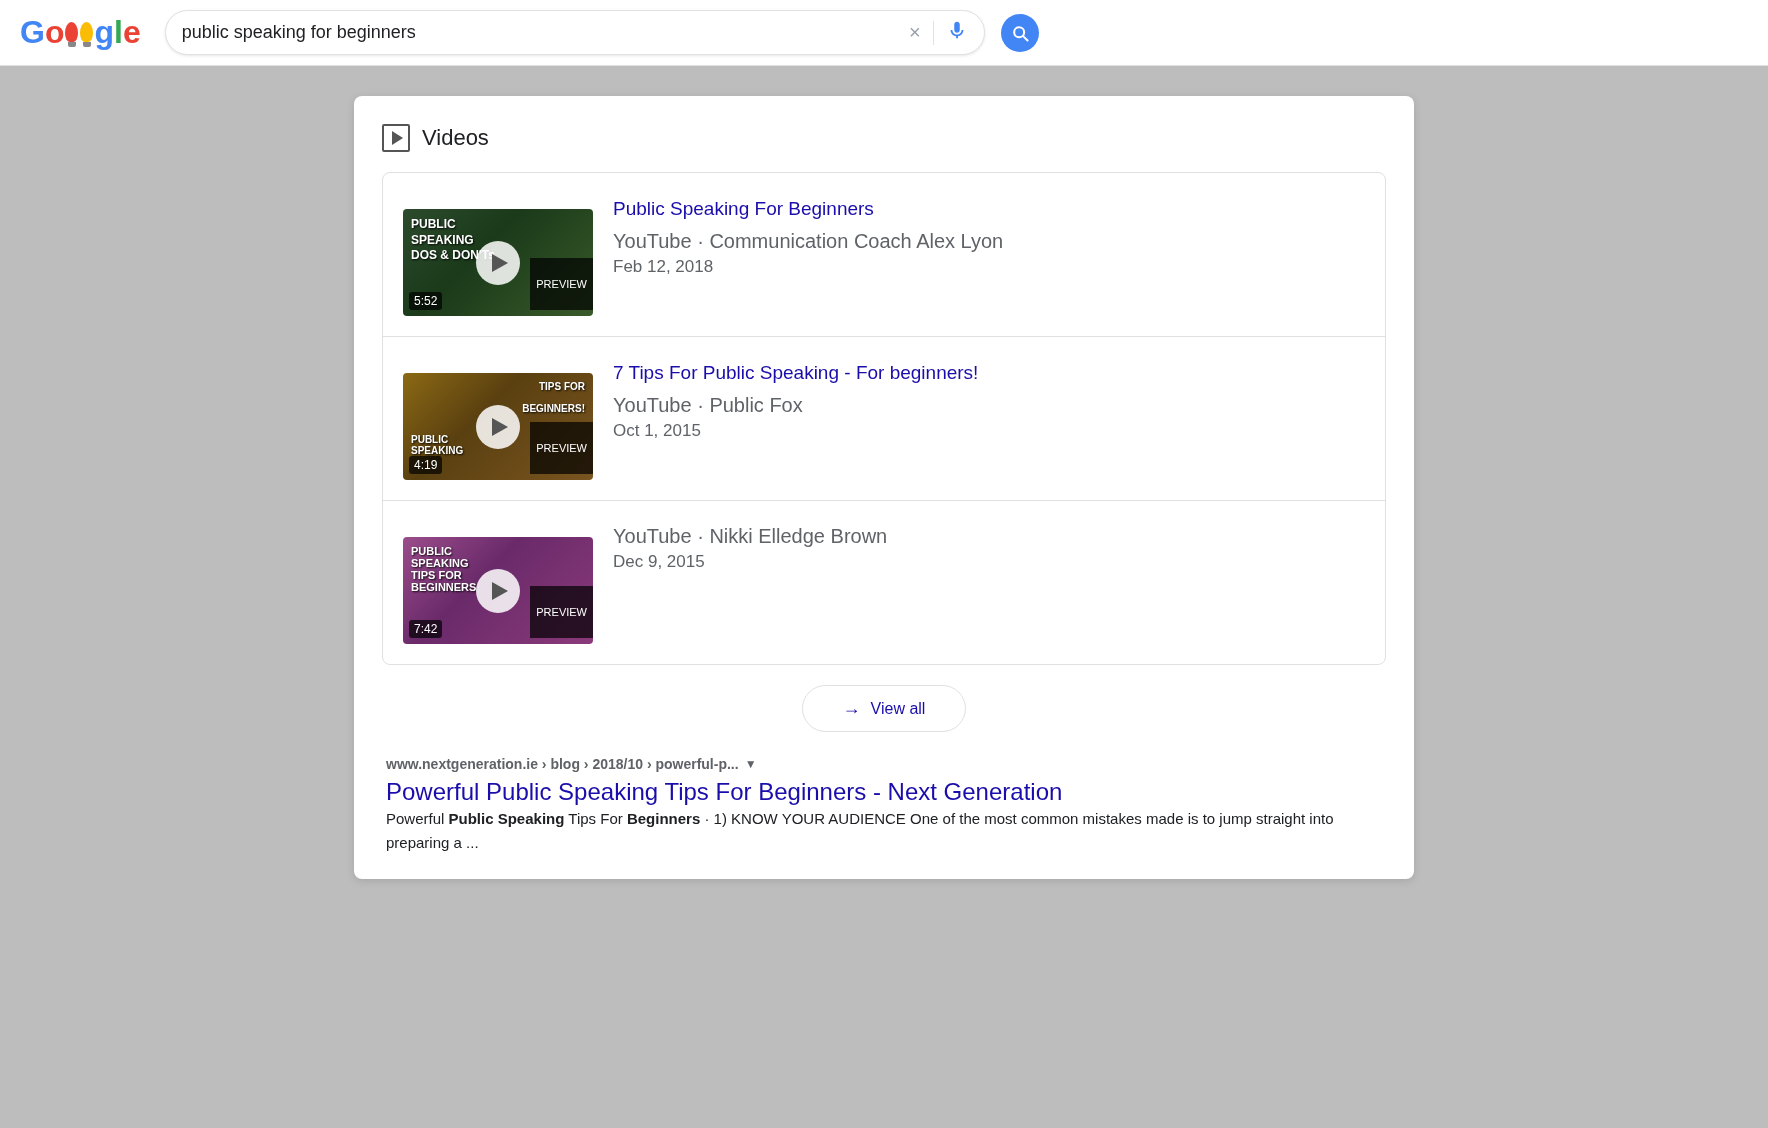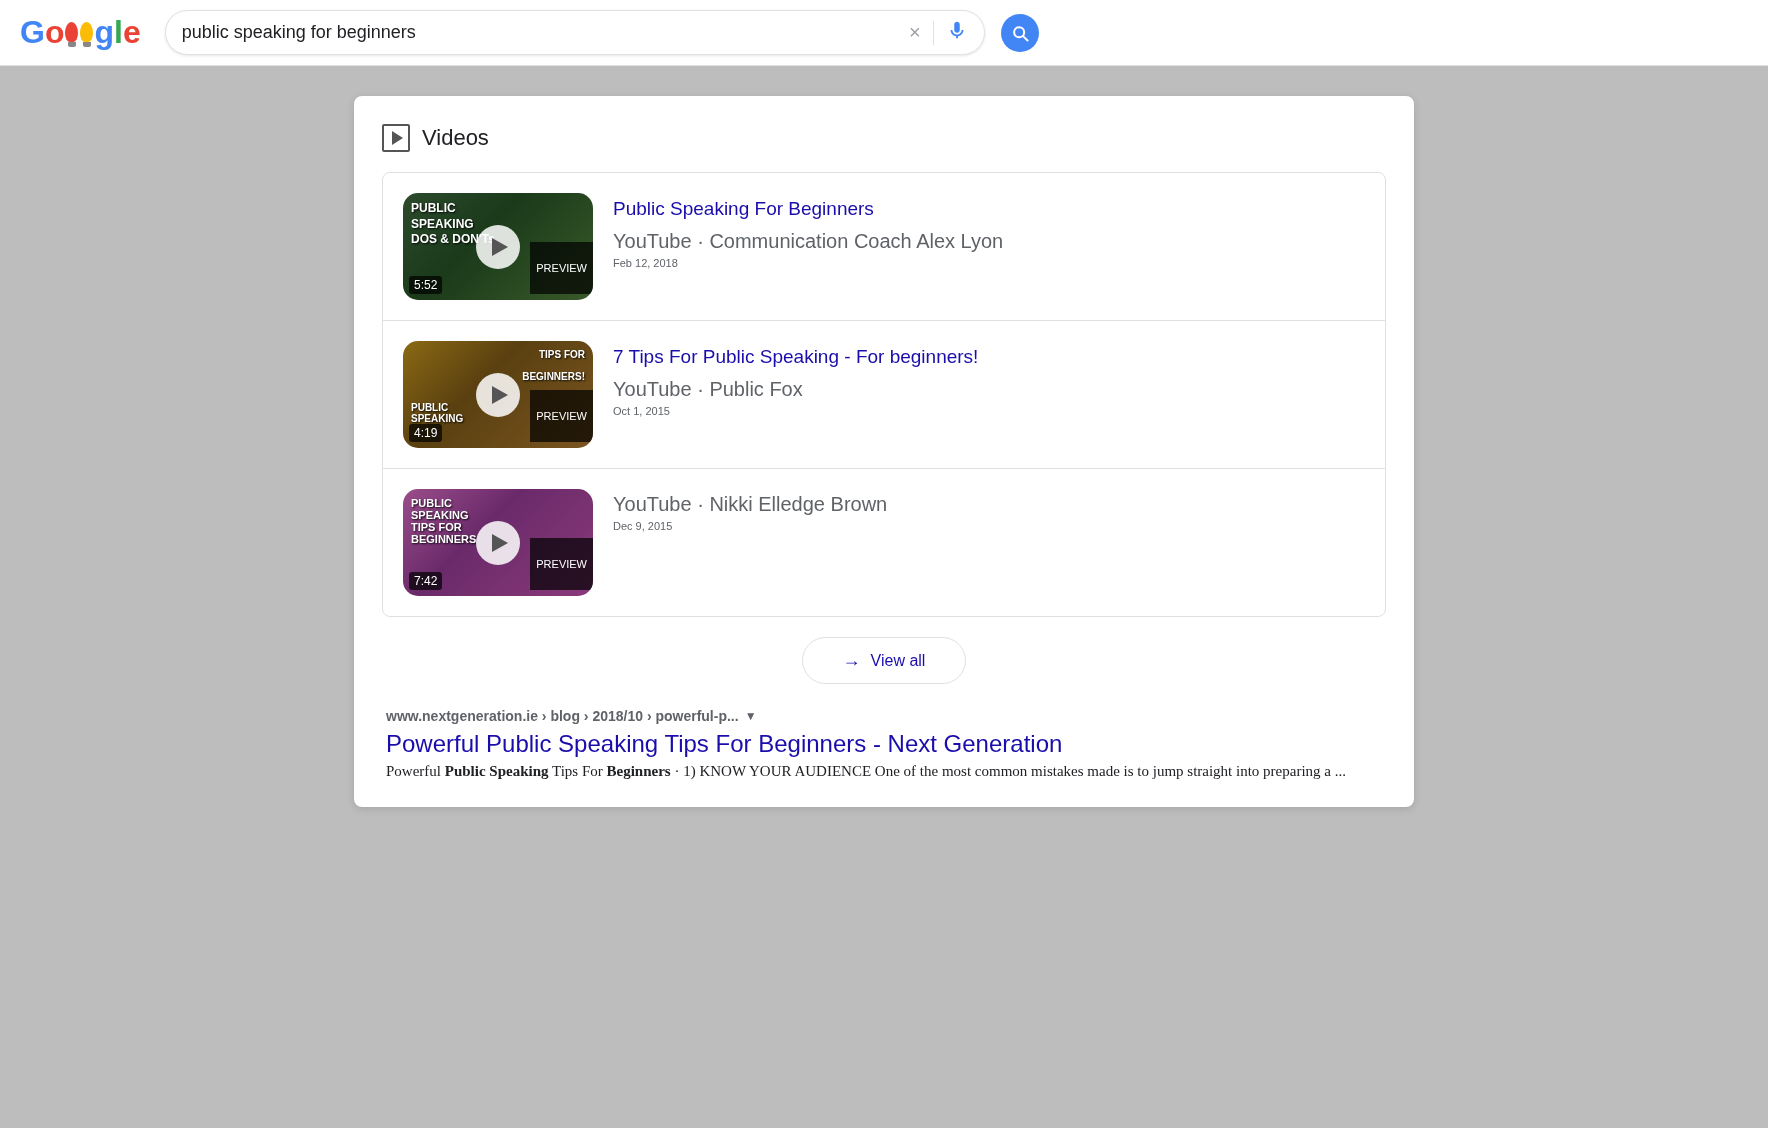--- a/index.html
+++ b/index.html
@@ -151,8 +151,9 @@
       width: 190px;
       height: 107px;
       flex-shrink: 0;
-      border-radius: 15px;
+      border-radius: 4px;
       overflow: hidden;
+      margin-top: 16px;
     }
 
     .thumb-bg {

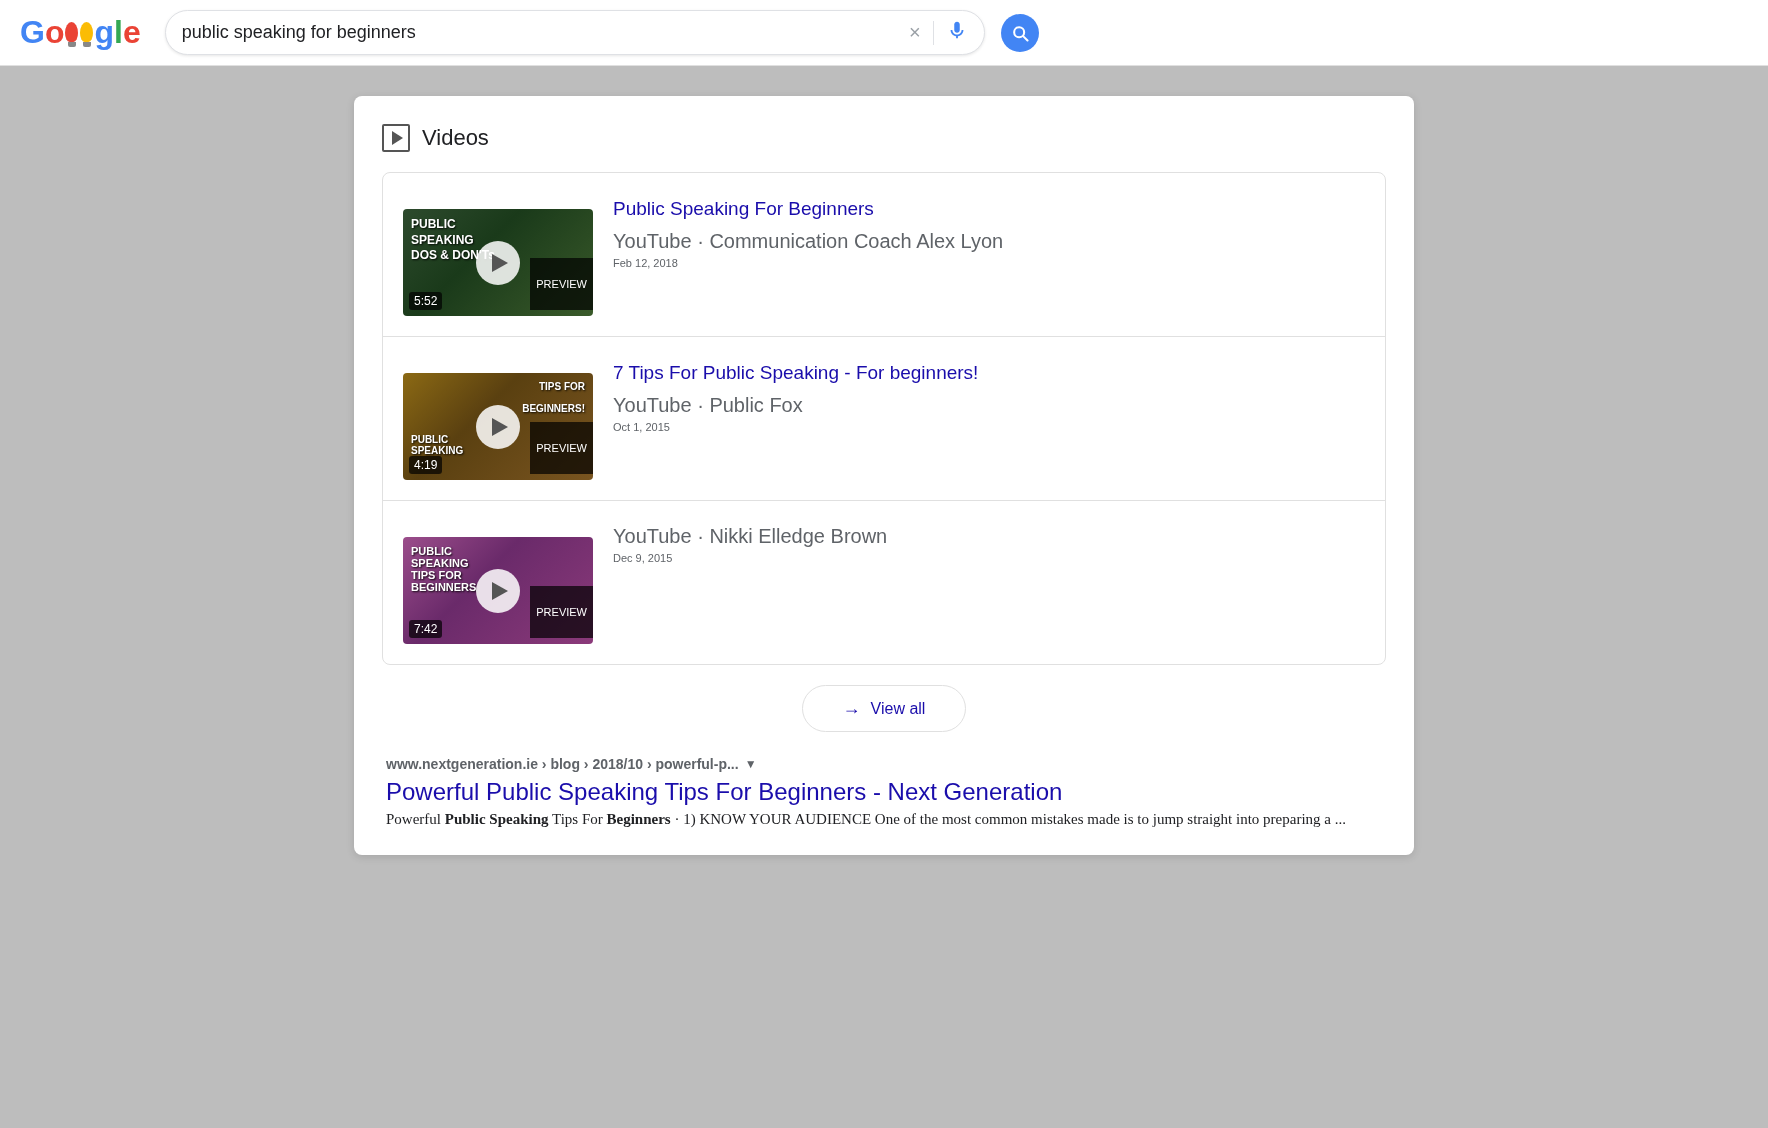--- a/index.html
+++ b/index.html
@@ -258,7 +258,7 @@
 
     .video-date {
       color: #5f6368;
-      font-size: 11px;
+      font-size: 17px;
       margin-top: 4px;
     }
 

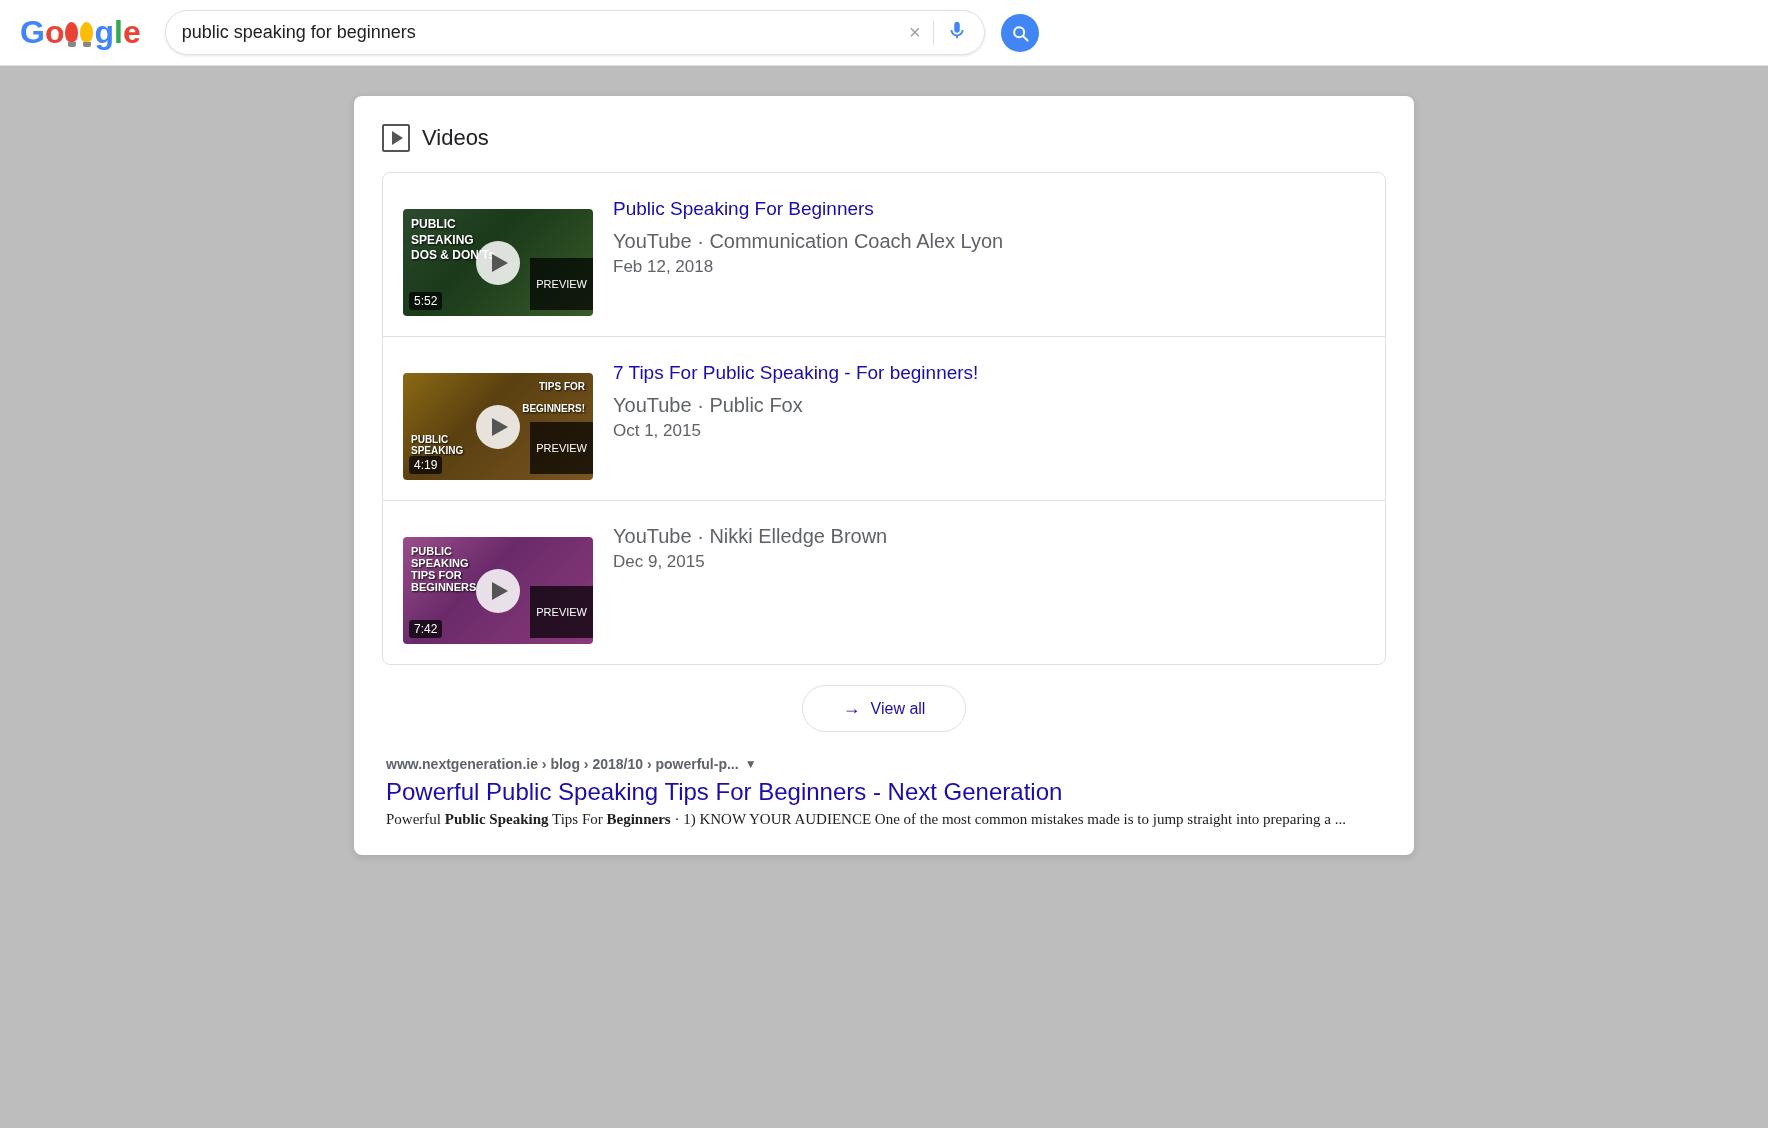--- a/index.html
+++ b/index.html
@@ -322,7 +322,6 @@
       font-size: 15px;
       color: #202124;
       line-height: 1.6;
-      font-family: Liberation Serif, serif;
     }
 
     .result-description b {

